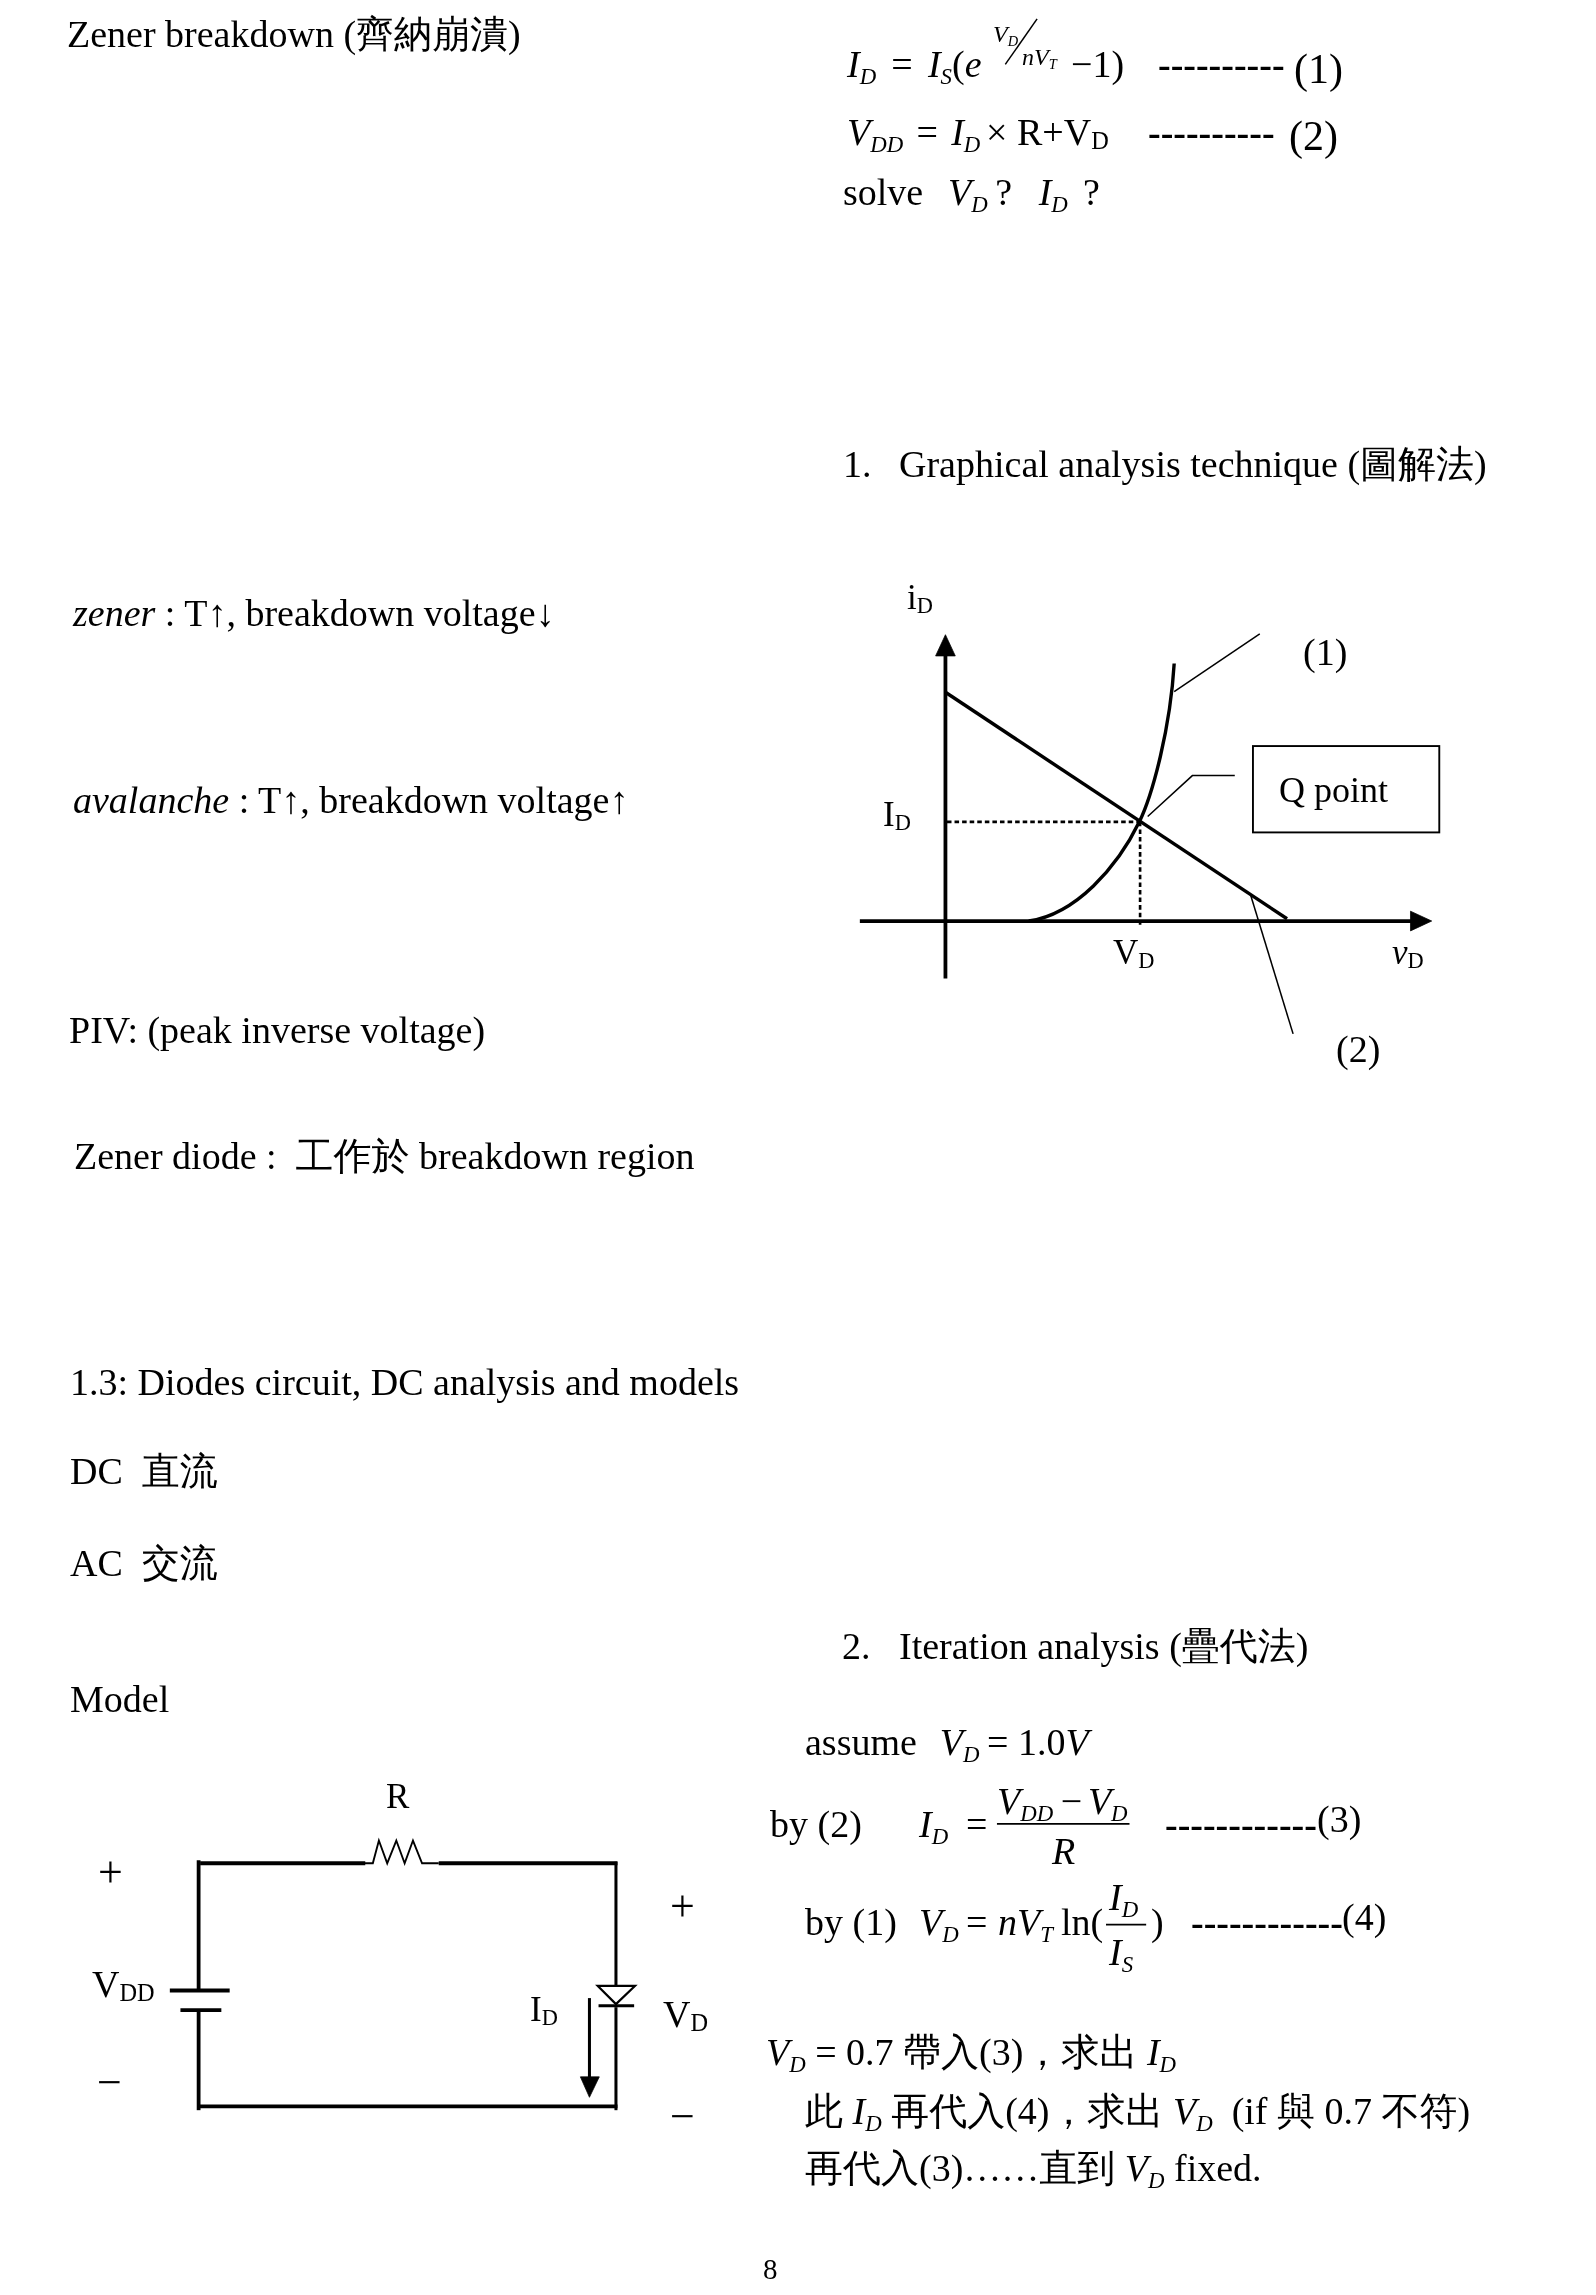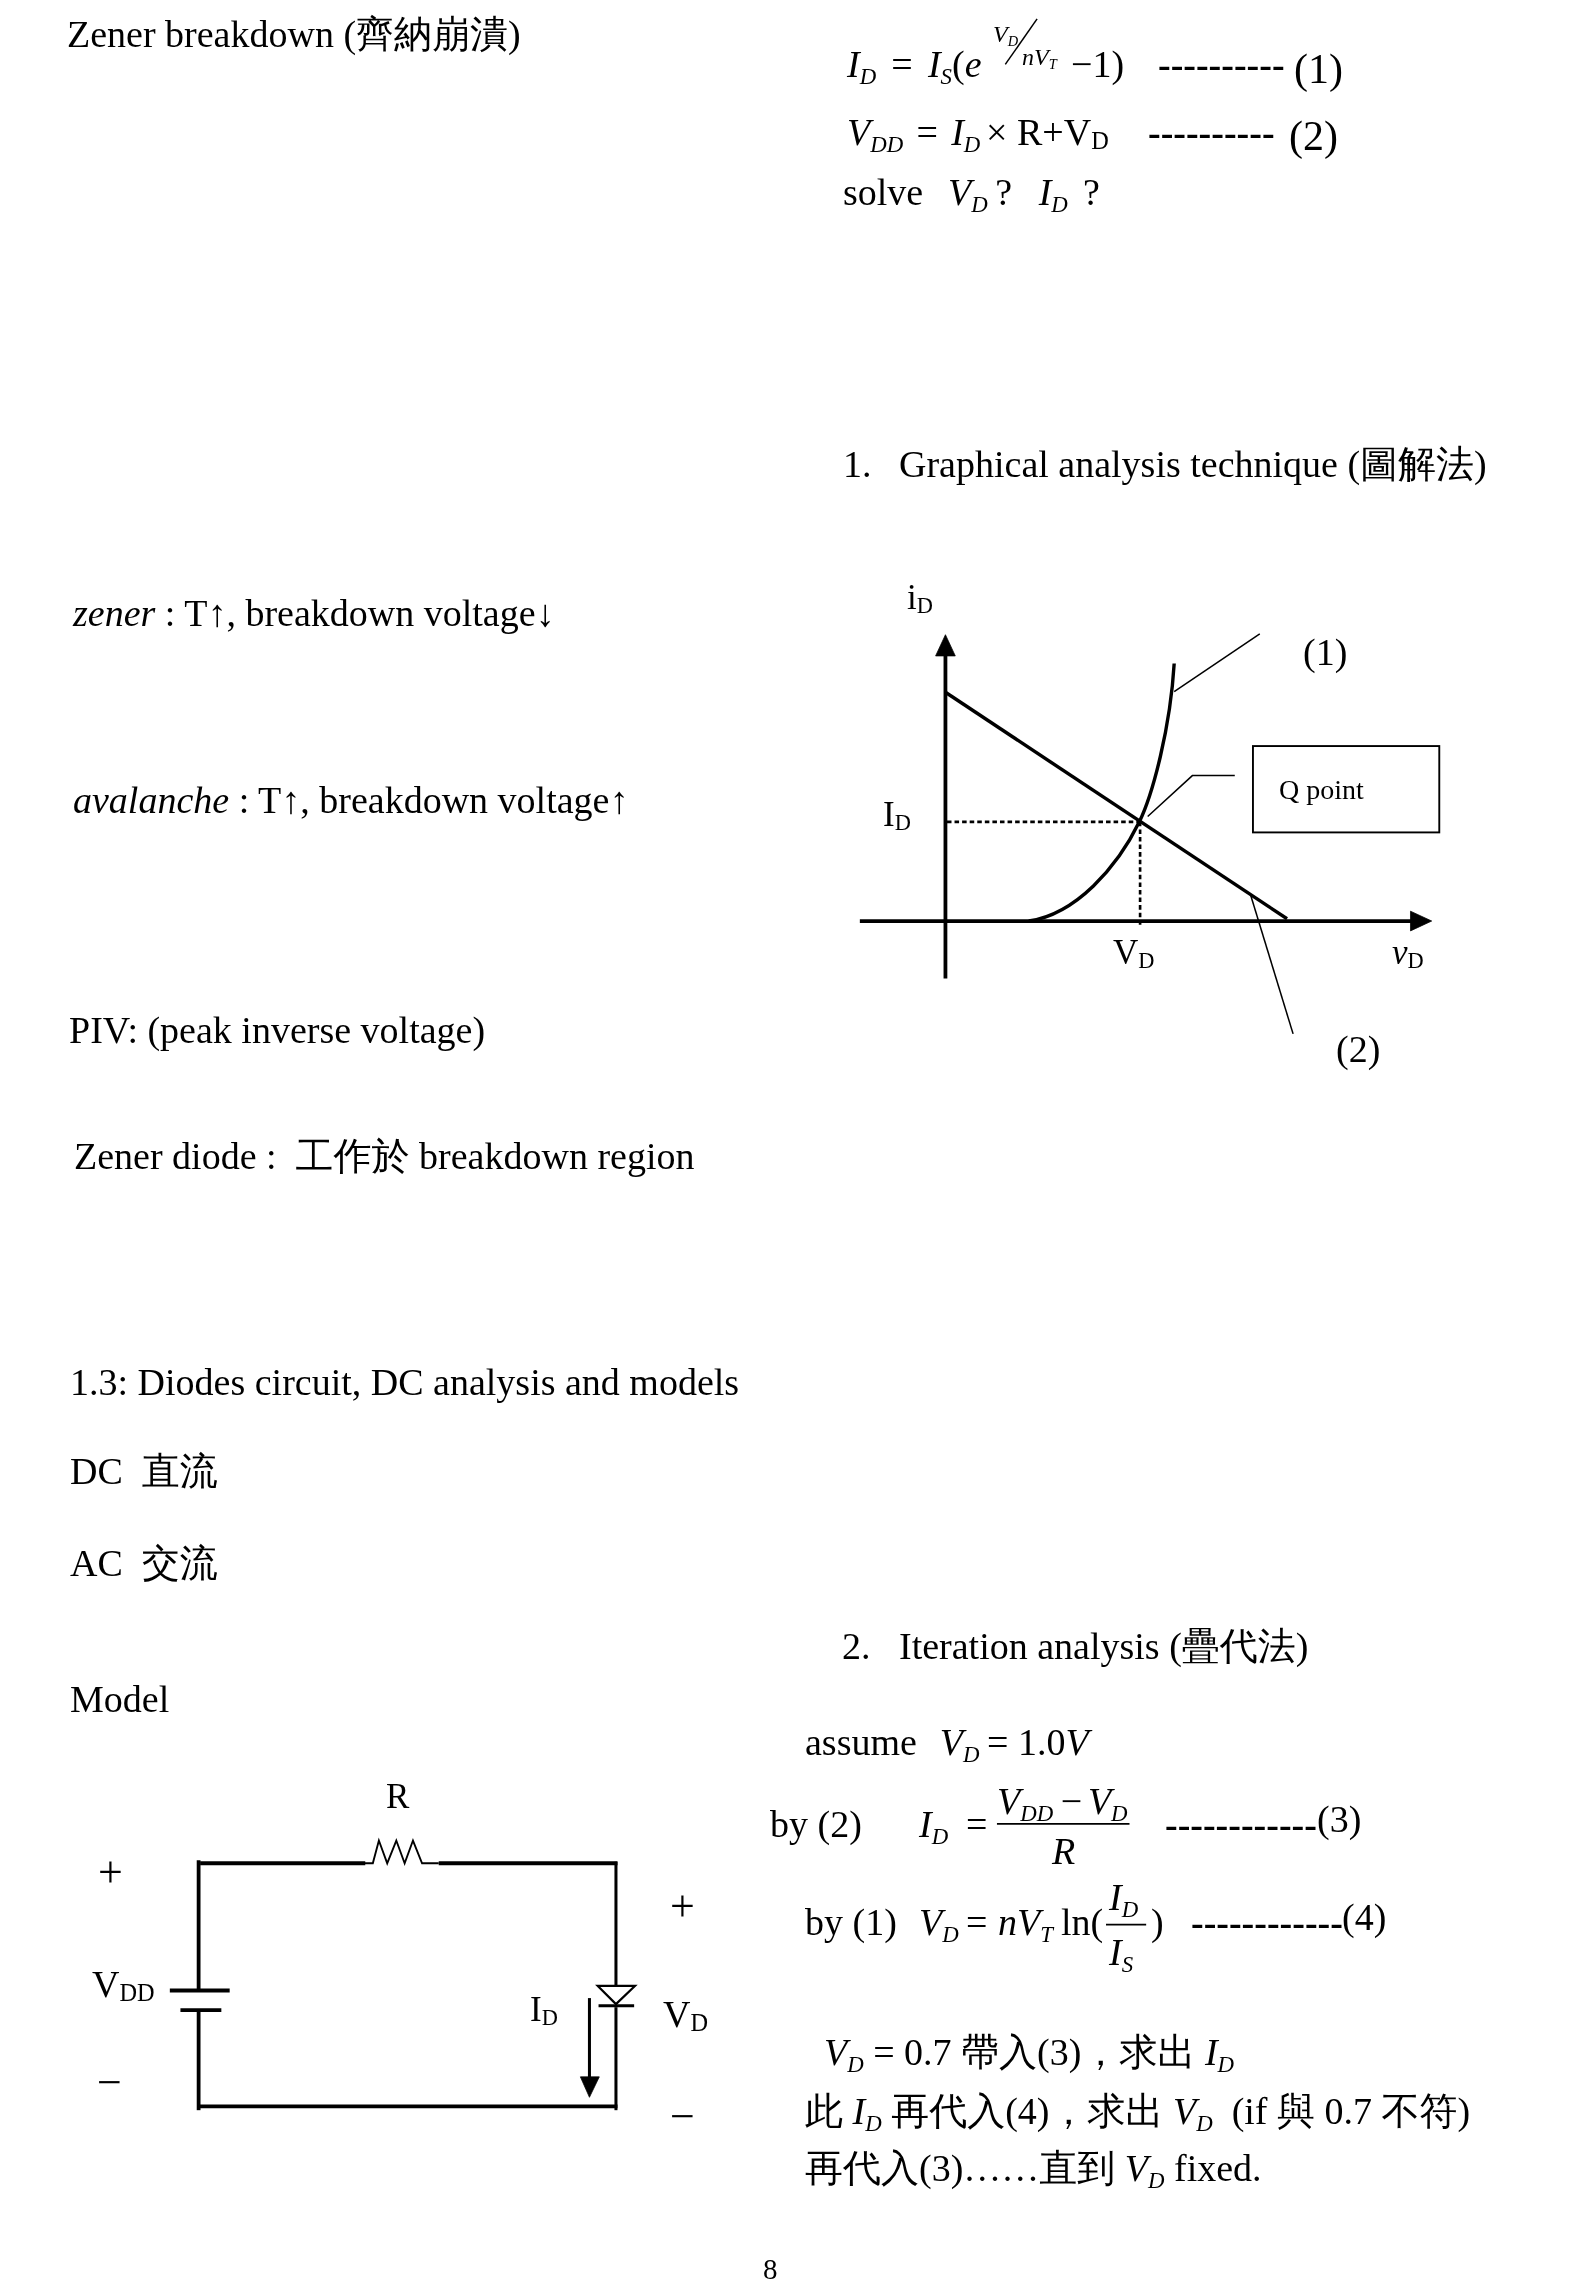--- a/index.html
+++ b/index.html
@@ -16,7 +16,7 @@
   .f32 { font-size: 24px; line-height: 24px; }
   .f38 { font-size: 29px; line-height: 29px; }
   .f46 { font-size: 35px; line-height: 35px; }
-  .f48 { font-size: 28px; line-height: 36px; }
+  .f48 { font-size: 36px; line-height: 36px; }
   .f56 { font-size: 42px; line-height: 42px; }
   .f58 { font-size: 44px; line-height: 44px; }
   .it { font-style: italic; }

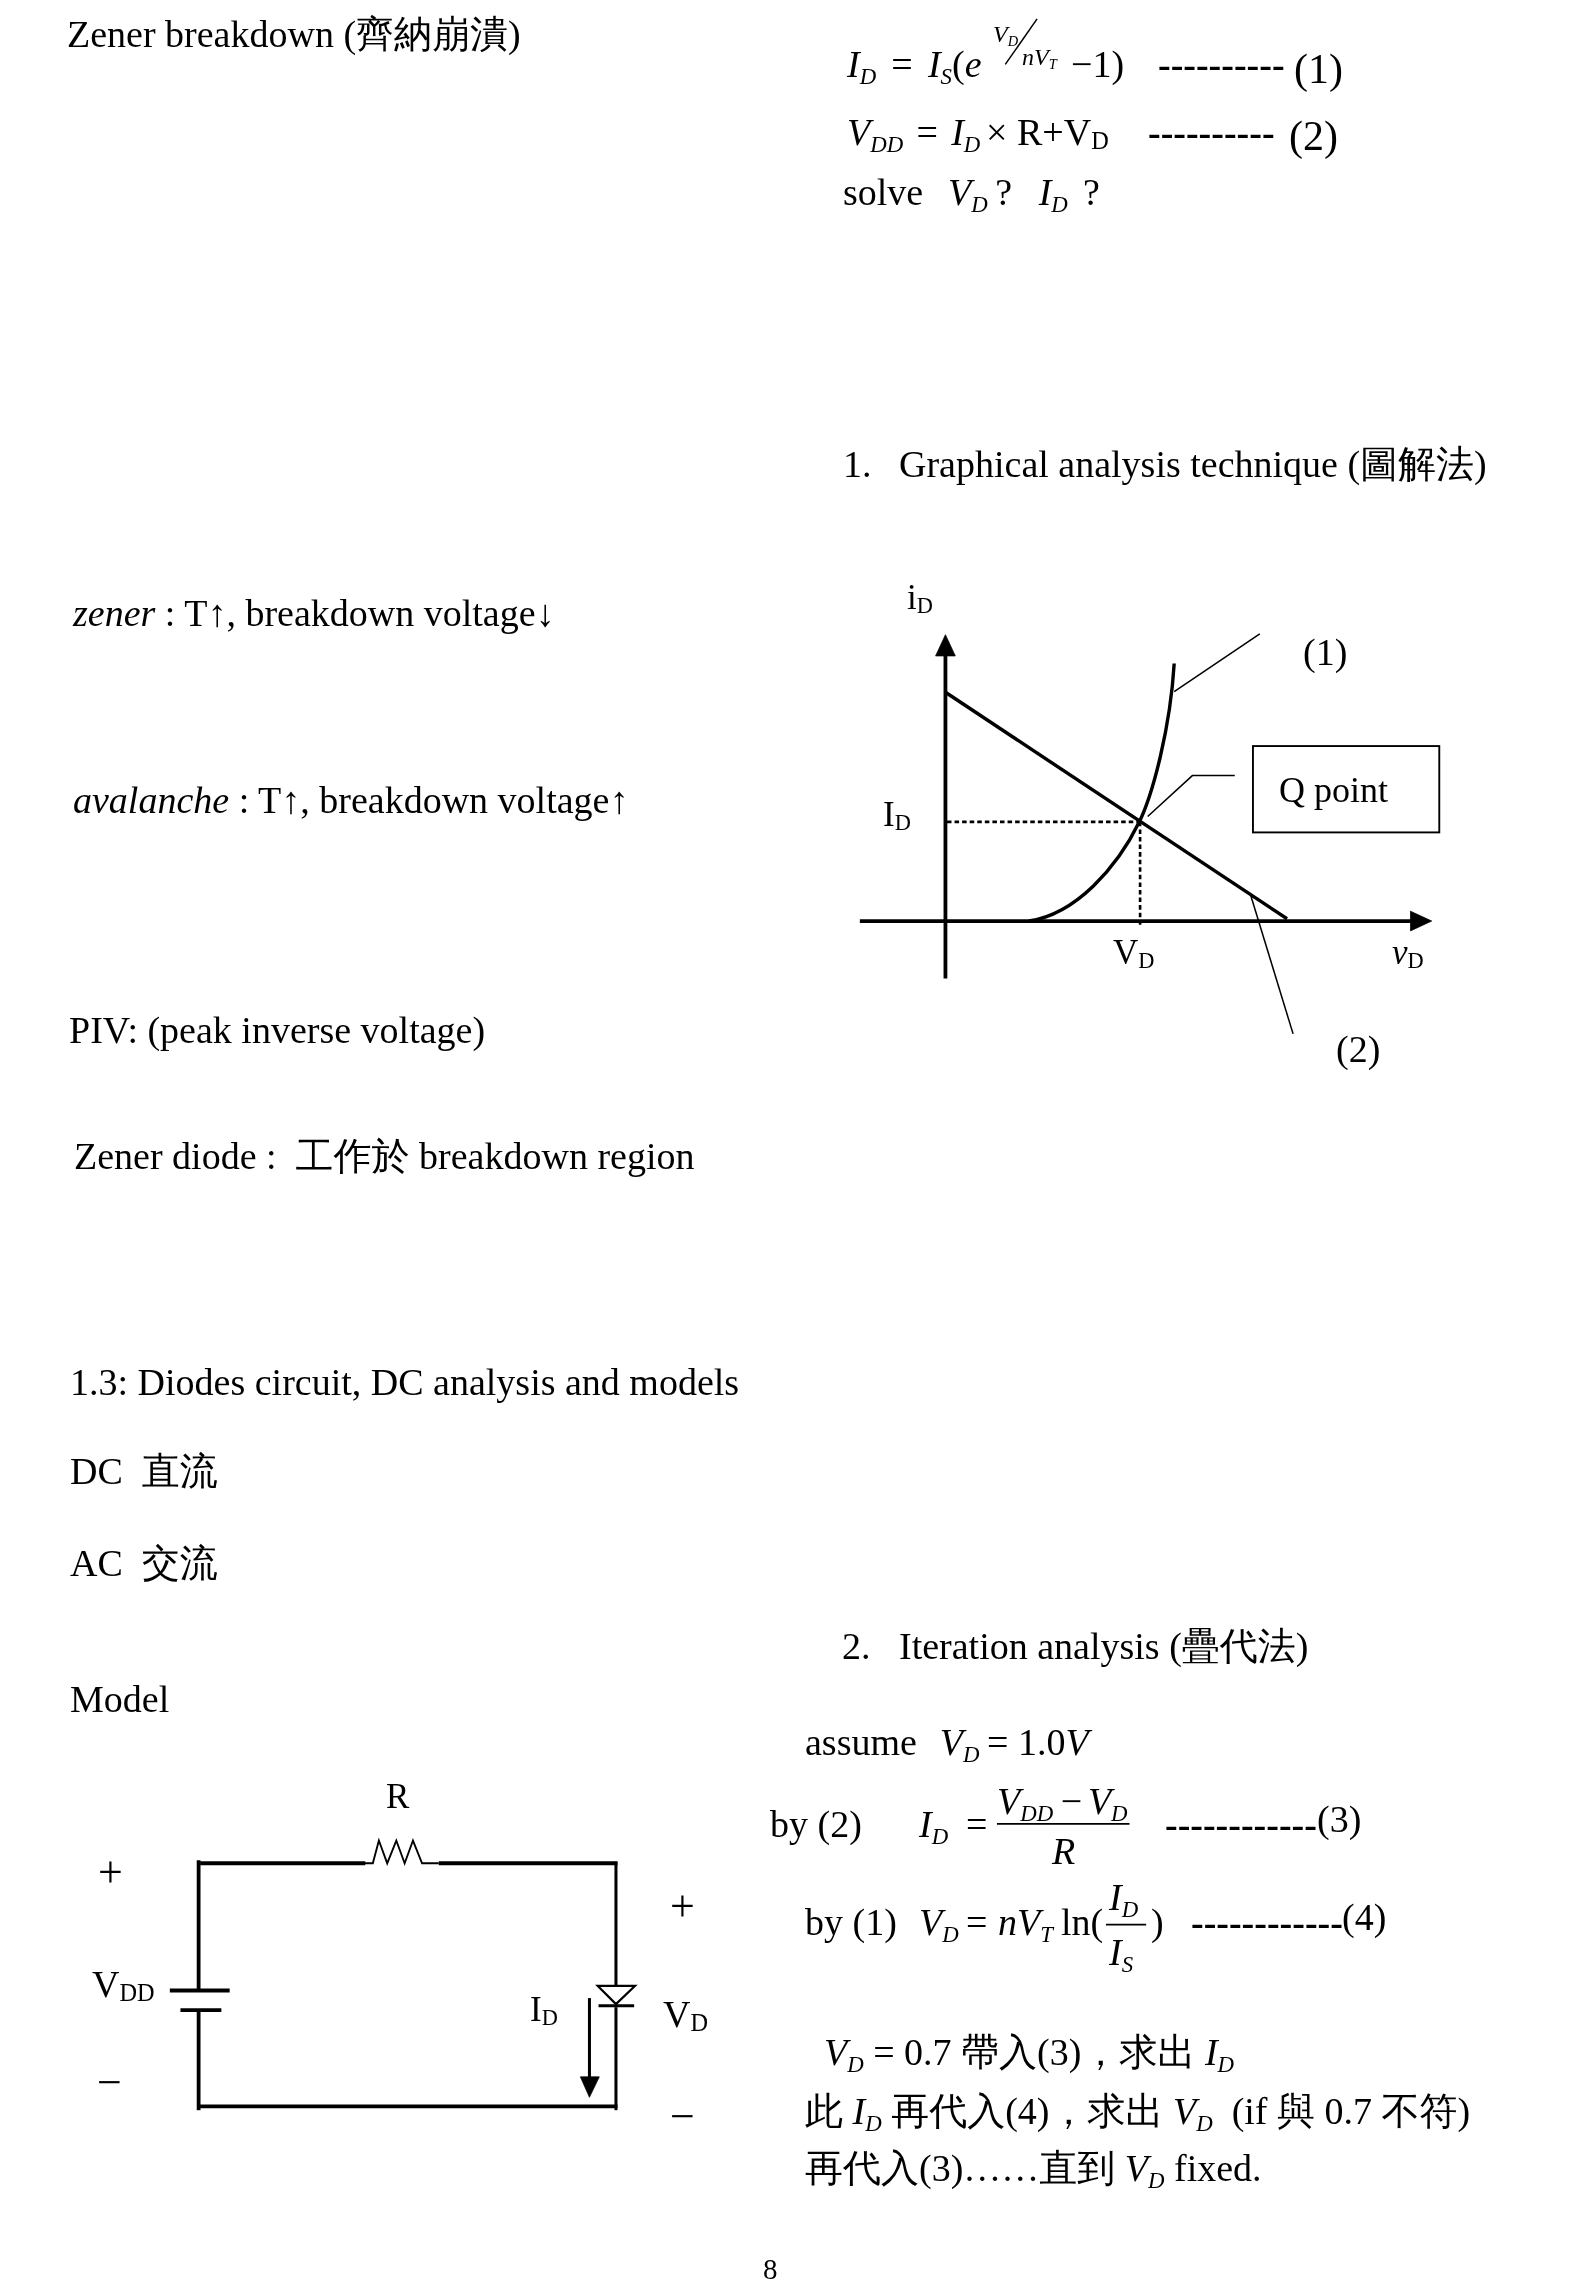--- a/index.html
+++ b/index.html
@@ -145,7 +145,7 @@
   <div class="ln b" style="left:1191px;top:1903px">------------</div>
   <div class="ln" style="left:1342px;top:1898px">(4)</div>
 
-  <div class="ln" style="left:824px;top:2033px"><span class="it">V</span><span class="sub it">D</span><span> = 0.7 帶入(3)，求出 </span><span class="it">I</span><span class="sub it">D</span></div>
+  <div class="ln" style="left:766px;top:2033px"><span class="it">V</span><span class="sub it">D</span><span> = 0.7 帶入(3)，求出 </span><span class="it">I</span><span class="sub it">D</span></div>
 
   <div class="ln" style="left:805px;top:2092px"><span>此 </span><span class="it">I</span><span class="sub it">D</span><span> 再代入(4)，求出 </span><span class="it">V</span><span class="sub it">D</span><span>  (if 與 0.7 不符)</span></div>
 

